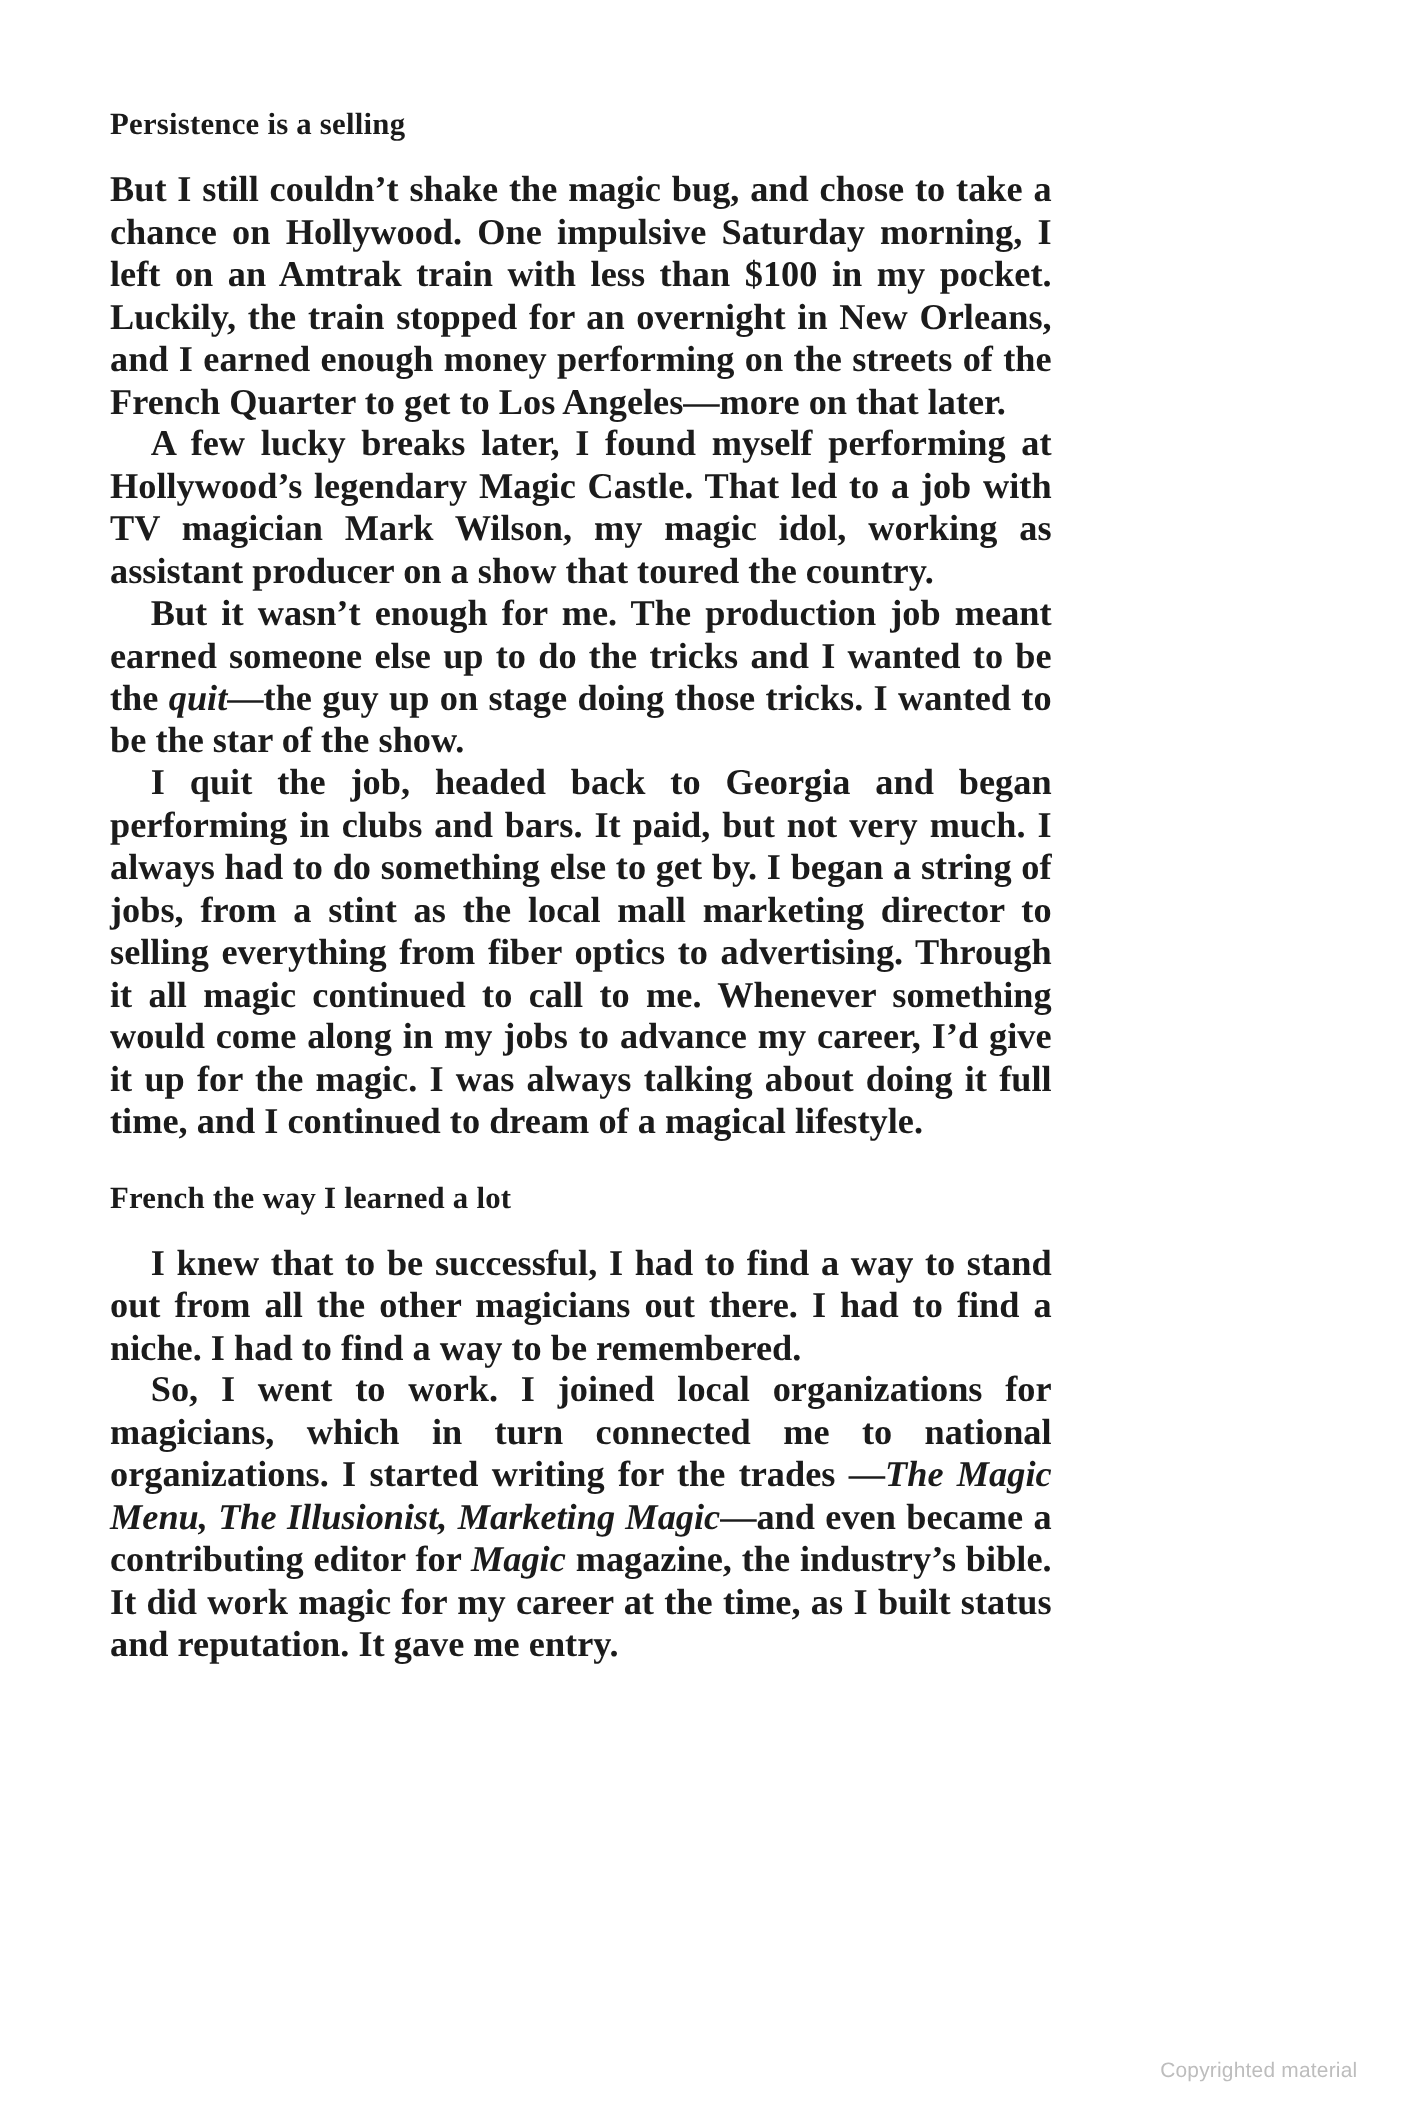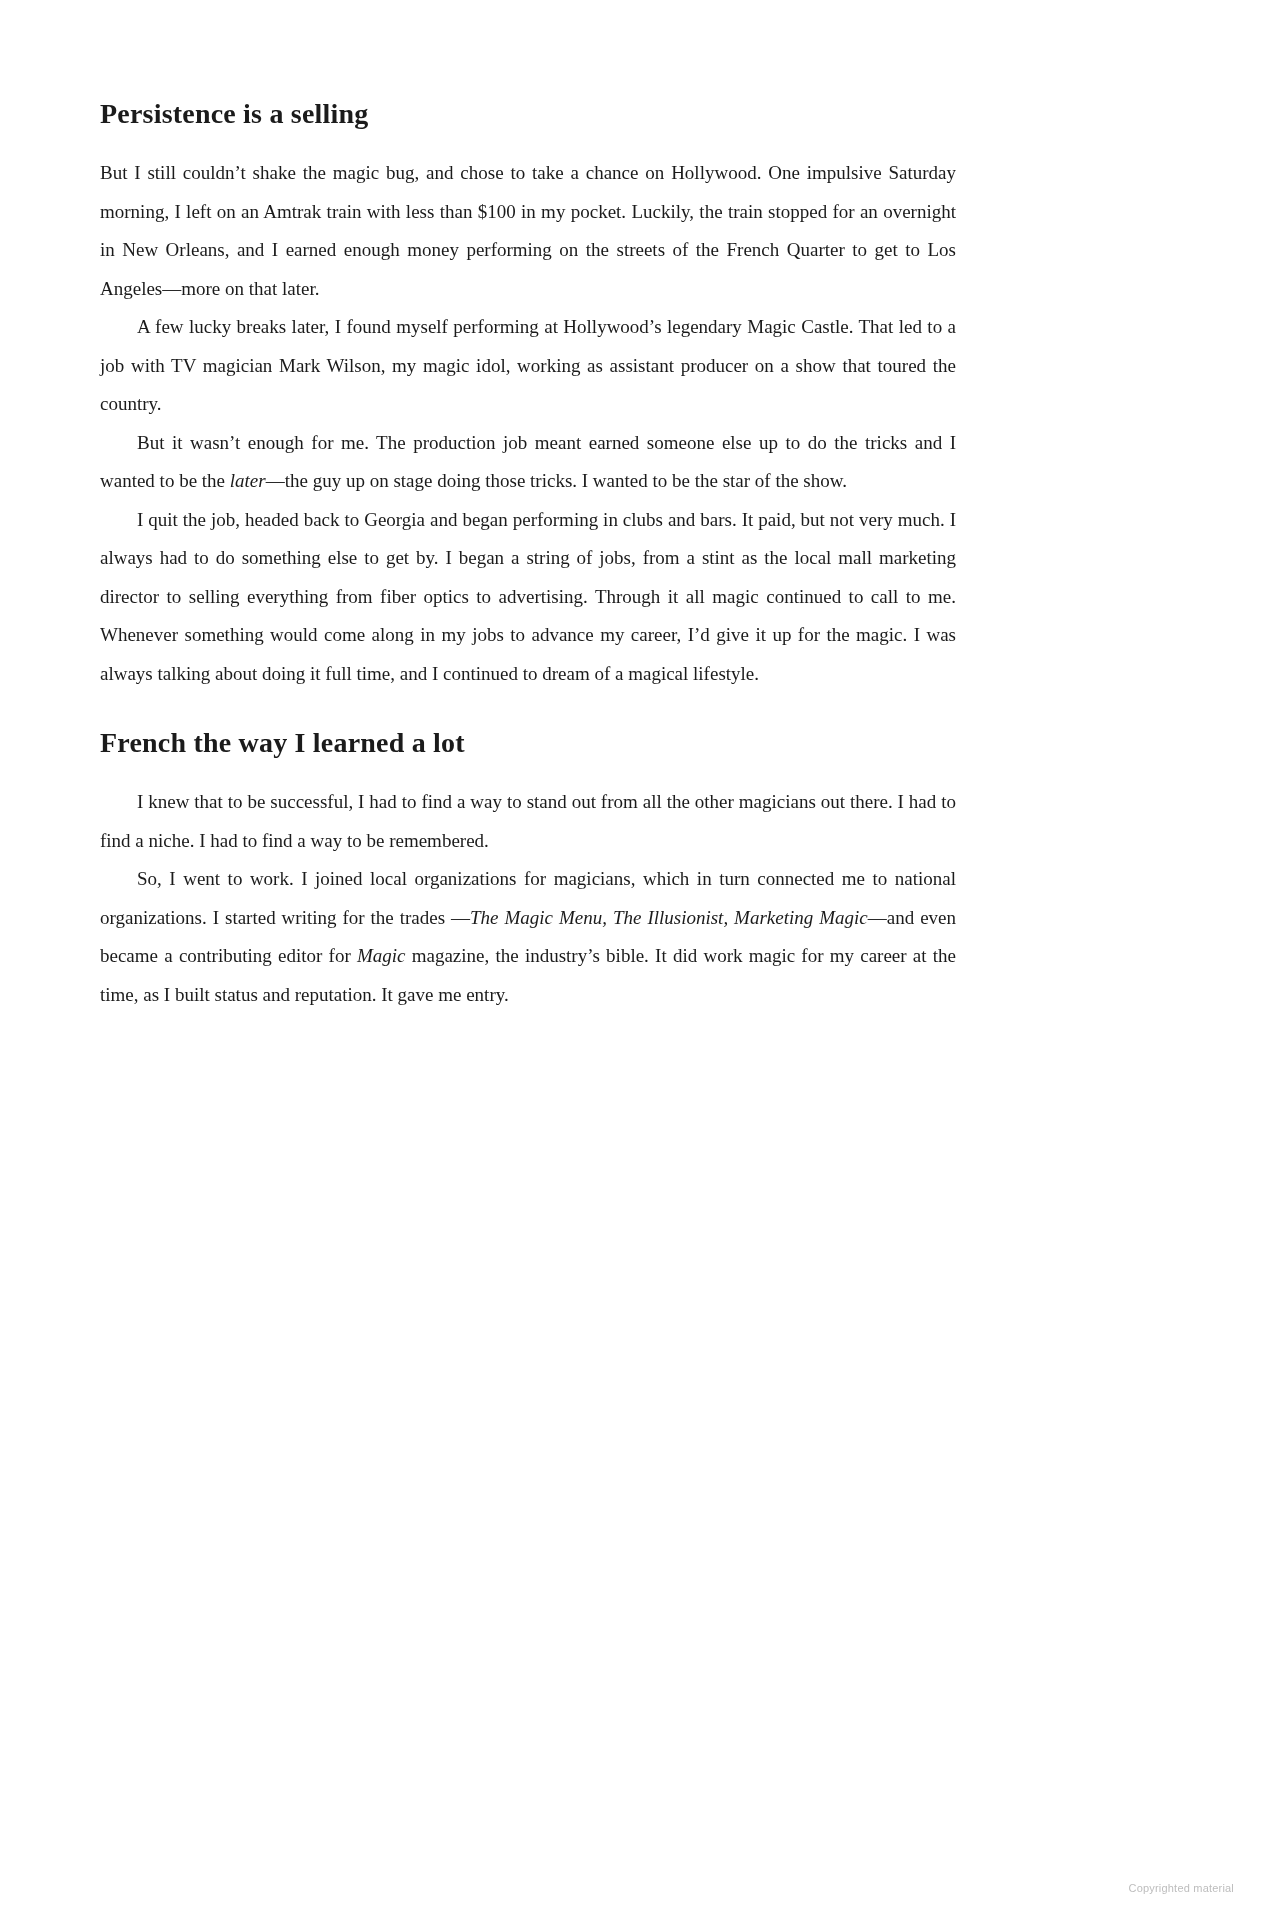--- a/index.html
+++ b/index.html
@@ -26,10 +26,11 @@
   }
   section:first-child .heading { margin-top: 0; }
   .para {
-    font-size: 19px;
+    font-size: 33px;
     line-height: 38.5px;
     text-align: justify;
     text-justify: inter-word;
+    font-weight: bold;
   }
   .para.indent { text-indent: 37px; }
   .para em { font-style: italic; }

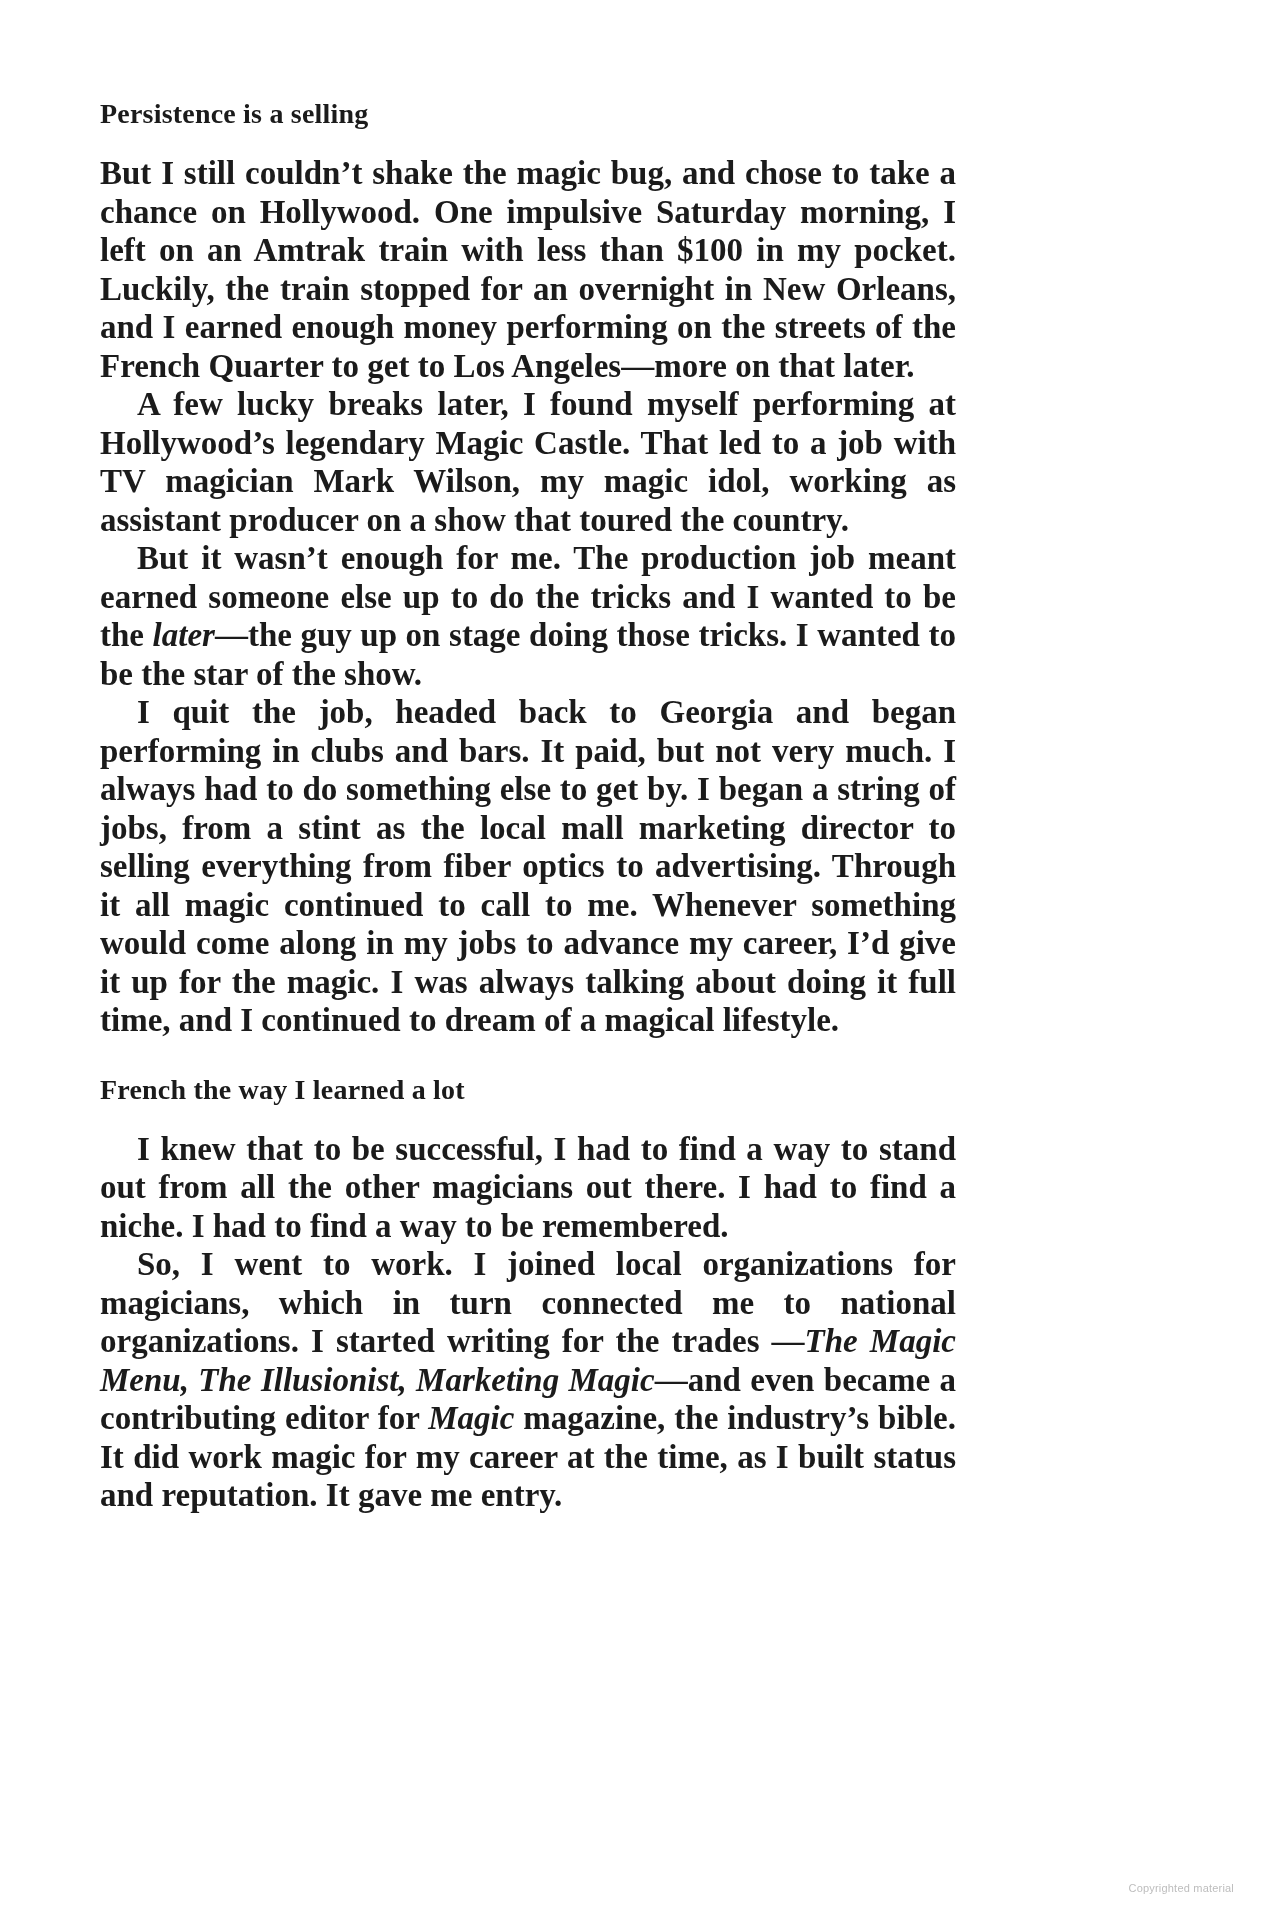--- a/index.html
+++ b/index.html
@@ -53,7 +53,7 @@
     <h2 class="heading">Persistence is a selling</h2>
     <p class="para"><span>But I still couldn’t shake the magic bug, and chose to take a chance on Hollywood. One impulsive Saturday morning, I left on an Amtrak train with less than $100 in my pocket. Luckily, the train stopped for an overnight in New Orleans, and I earned enough money performing on the streets of the French Quarter to get to Los Angeles—more on that later.</span></p>
     <p class="para indent"><span>A few lucky breaks later, I found myself performing at Hollywood’s legendary Magic Castle. That led to a job with TV magician Mark Wilson, my magic idol, working as assistant producer on a show that toured the country.</span></p>
-    <p class="para indent"><span>But it wasn’t enough for me. The production job meant earned someone else up to do the tricks and I wanted to be the </span><em>later</em><span>—the guy up on stage doing those tricks. I wanted to be the star of the show.</span></p>
+    <p class="para indent"><span>But it wasn’t enough for me. The production job meant earned someone else up to do the tricks and I wanted to be the </span><em>quit</em><span>—the guy up on stage doing those tricks. I wanted to be the star of the show.</span></p>
     <p class="para indent"><span>I quit the job, headed back to Georgia and began performing in clubs and bars. It paid, but not very much. I always had to do something else to get by. I began a string of jobs, from a stint as the local mall marketing director to selling everything from fiber optics to advertising. Through it all magic continued to call to me. Whenever something would come along in my jobs to advance my career, I’d give it up for the magic. I was always talking about doing it full time, and I continued to dream of a magical lifestyle.</span></p>
   </section>
 

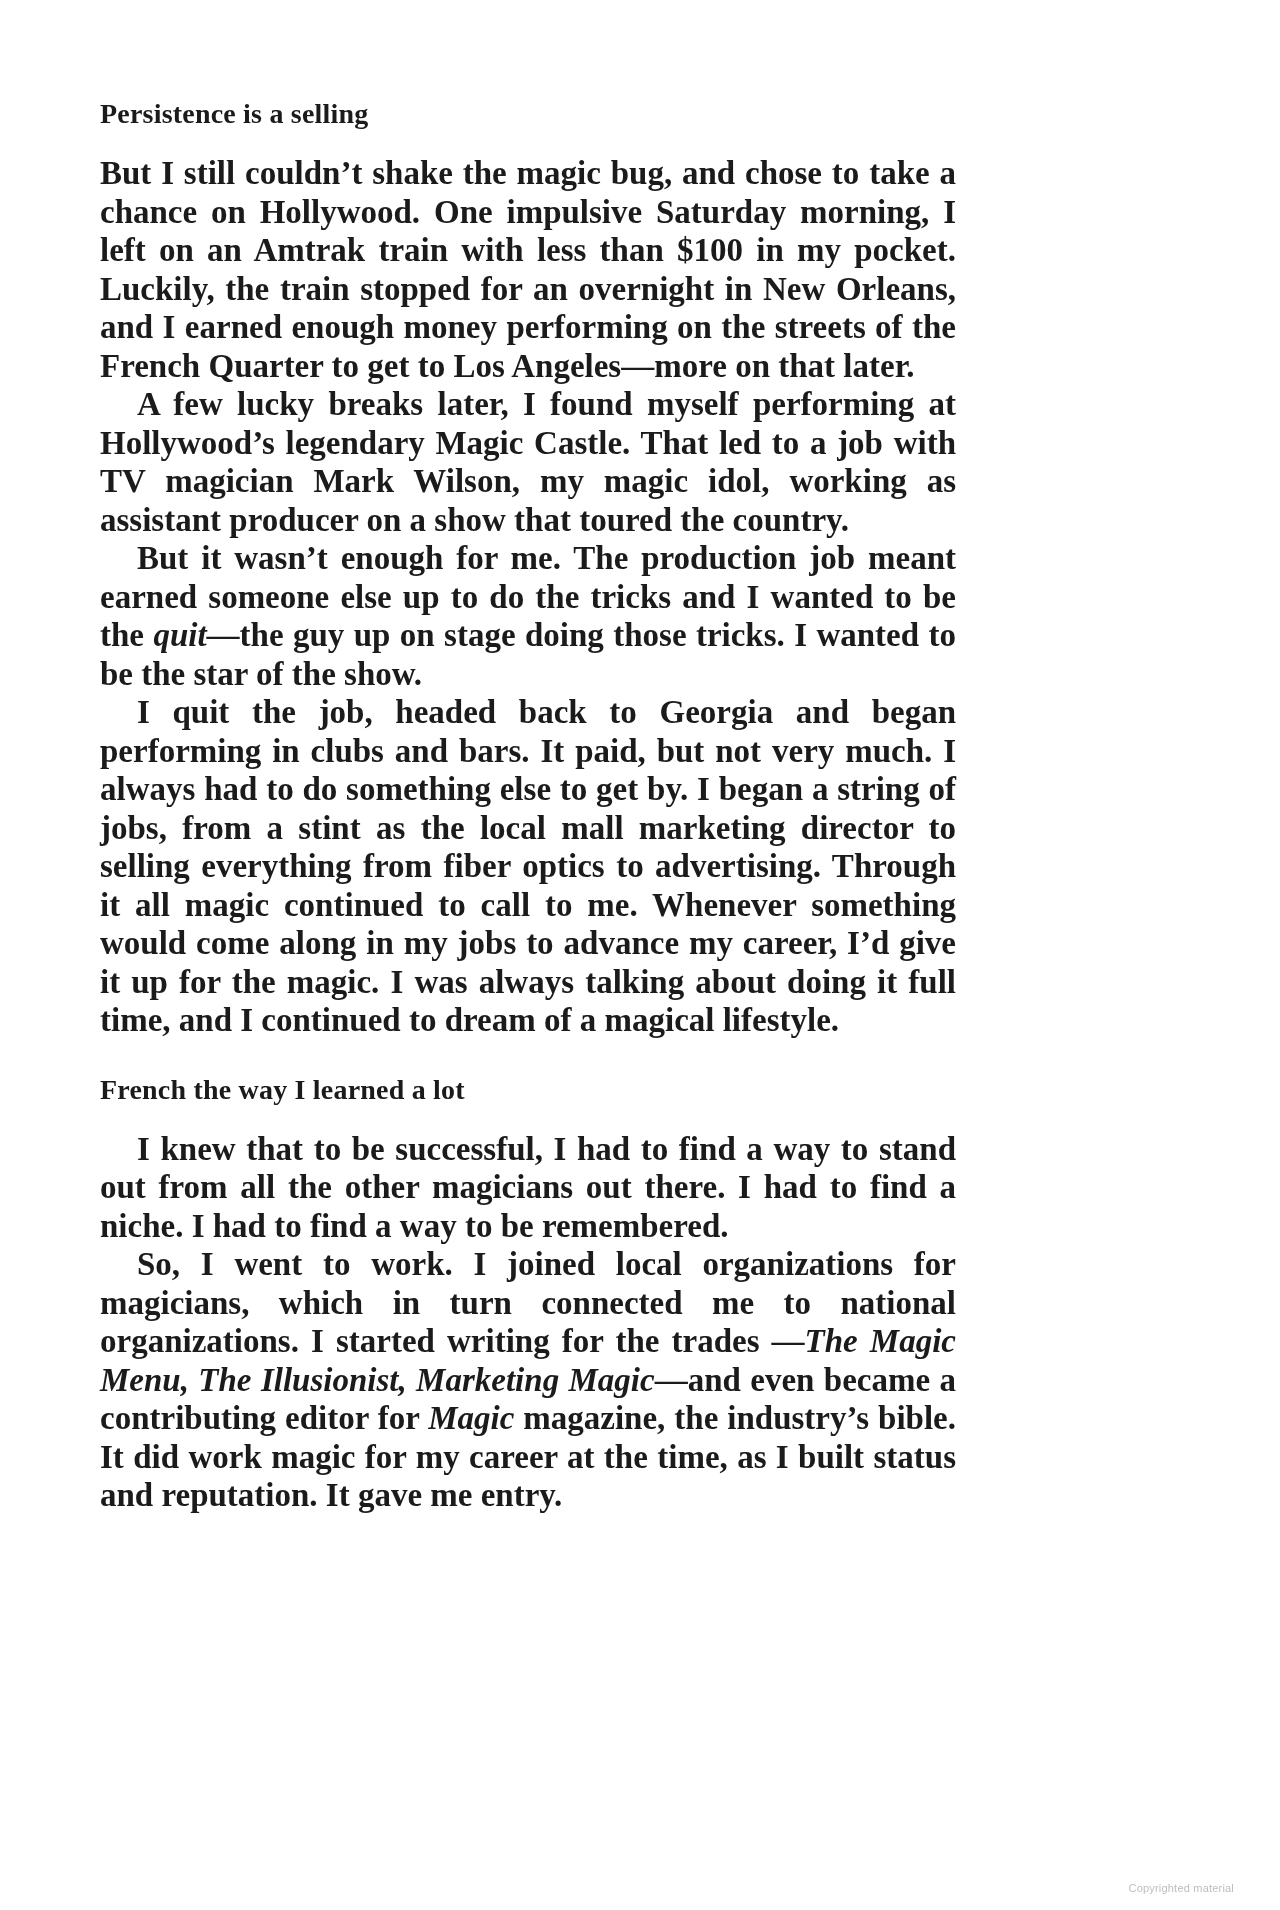--- a/index.html
+++ b/index.html
@@ -39,7 +39,7 @@
     right: 46px;
     bottom: 16px;
     font-family: "Liberation Sans", sans-serif;
-    font-size: 11px;
+    font-size: 19px;
     color: #bdbdbd;
     letter-spacing: 0.2px;
   }

